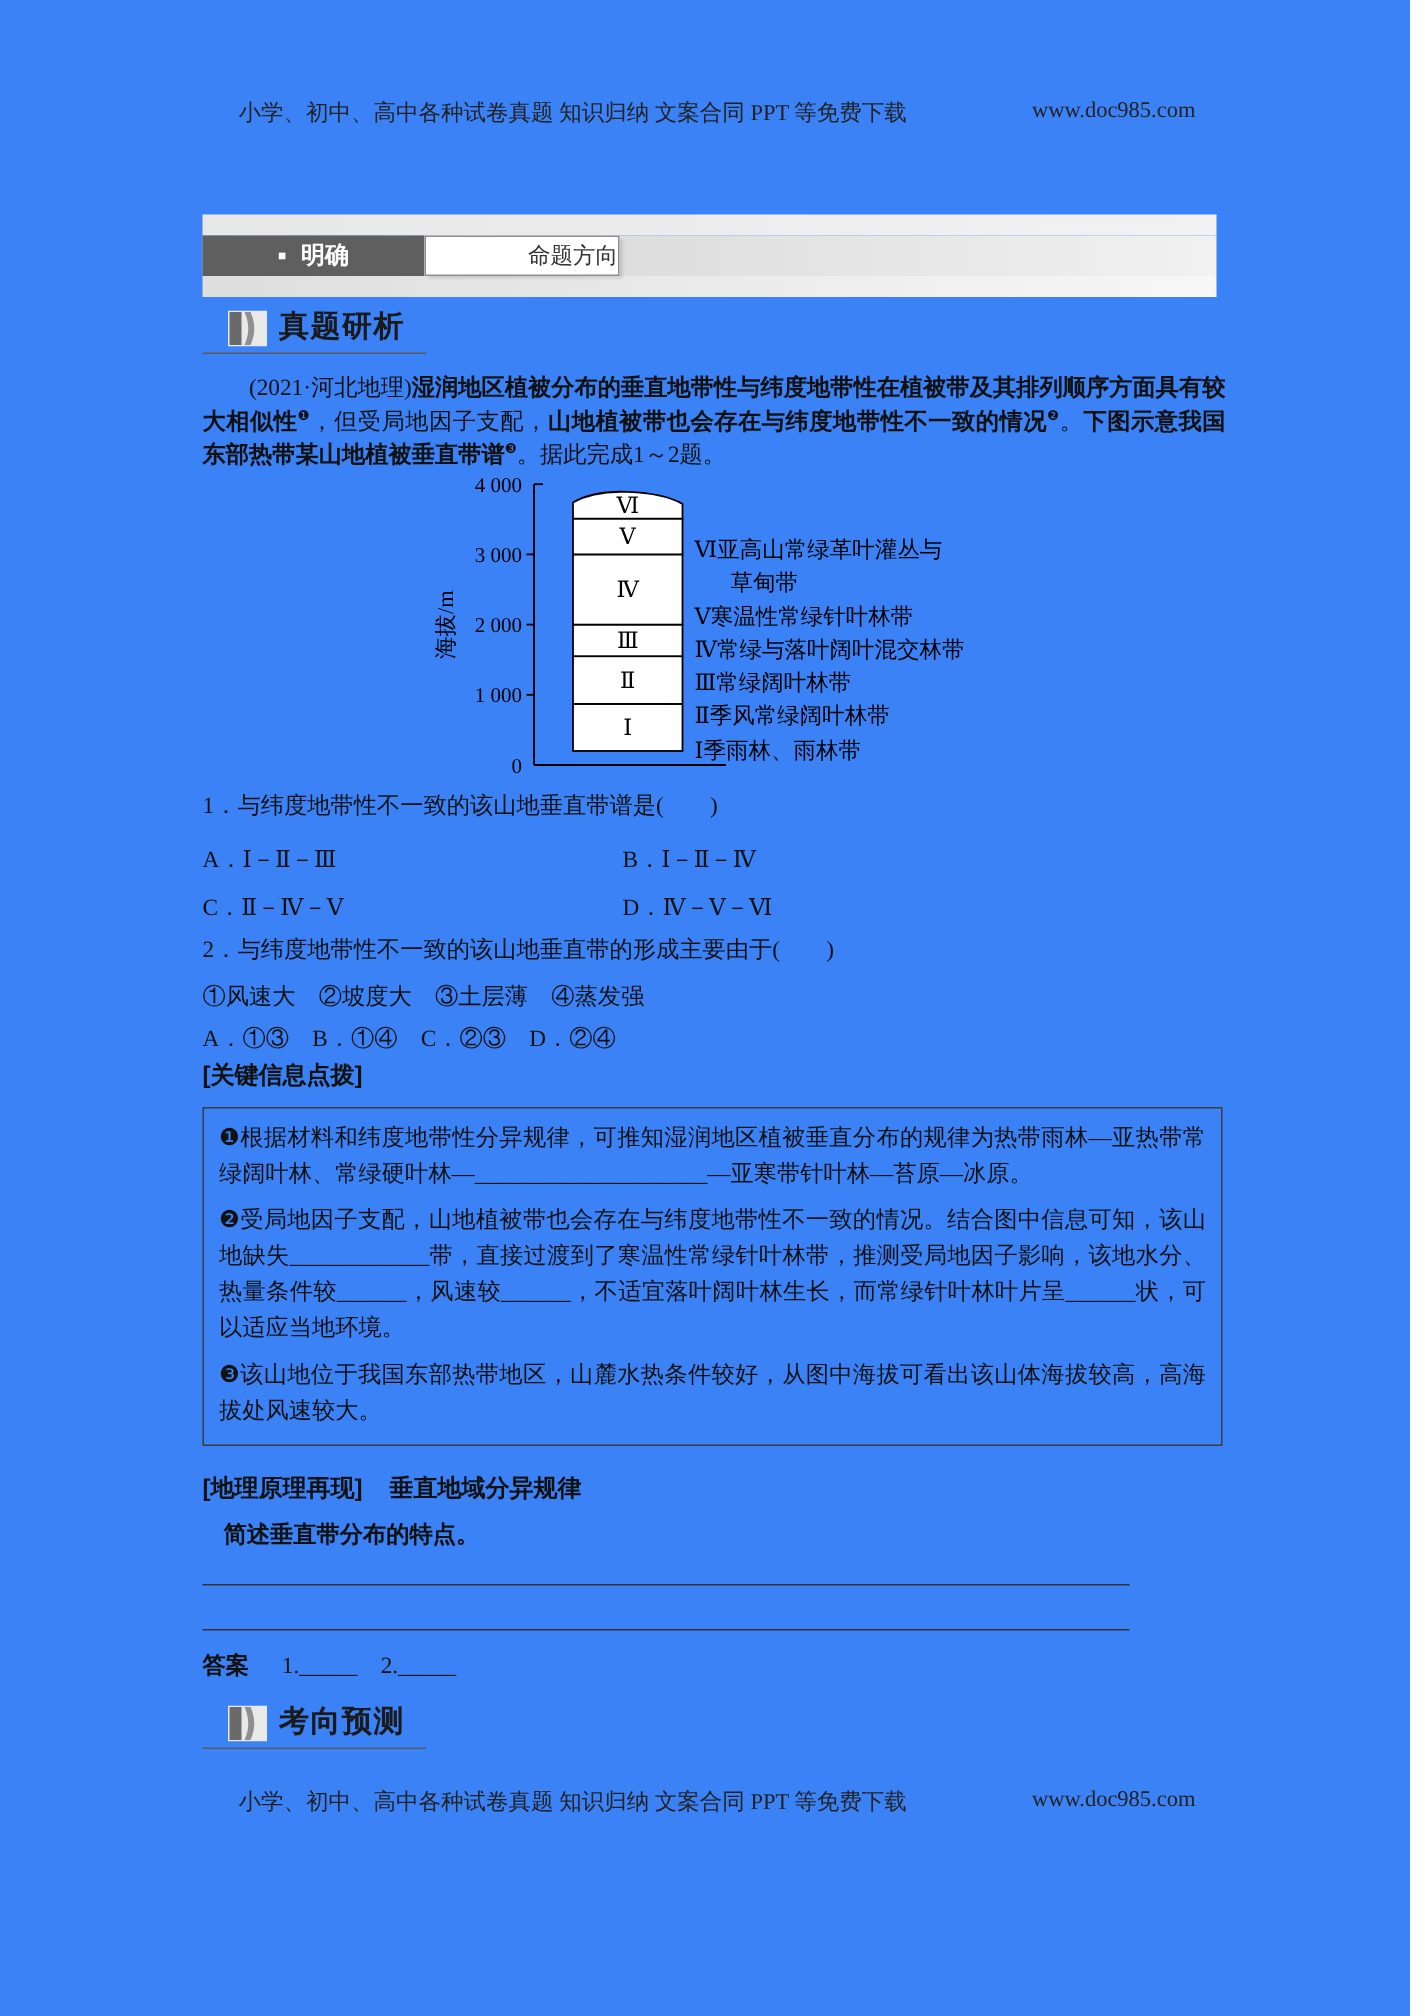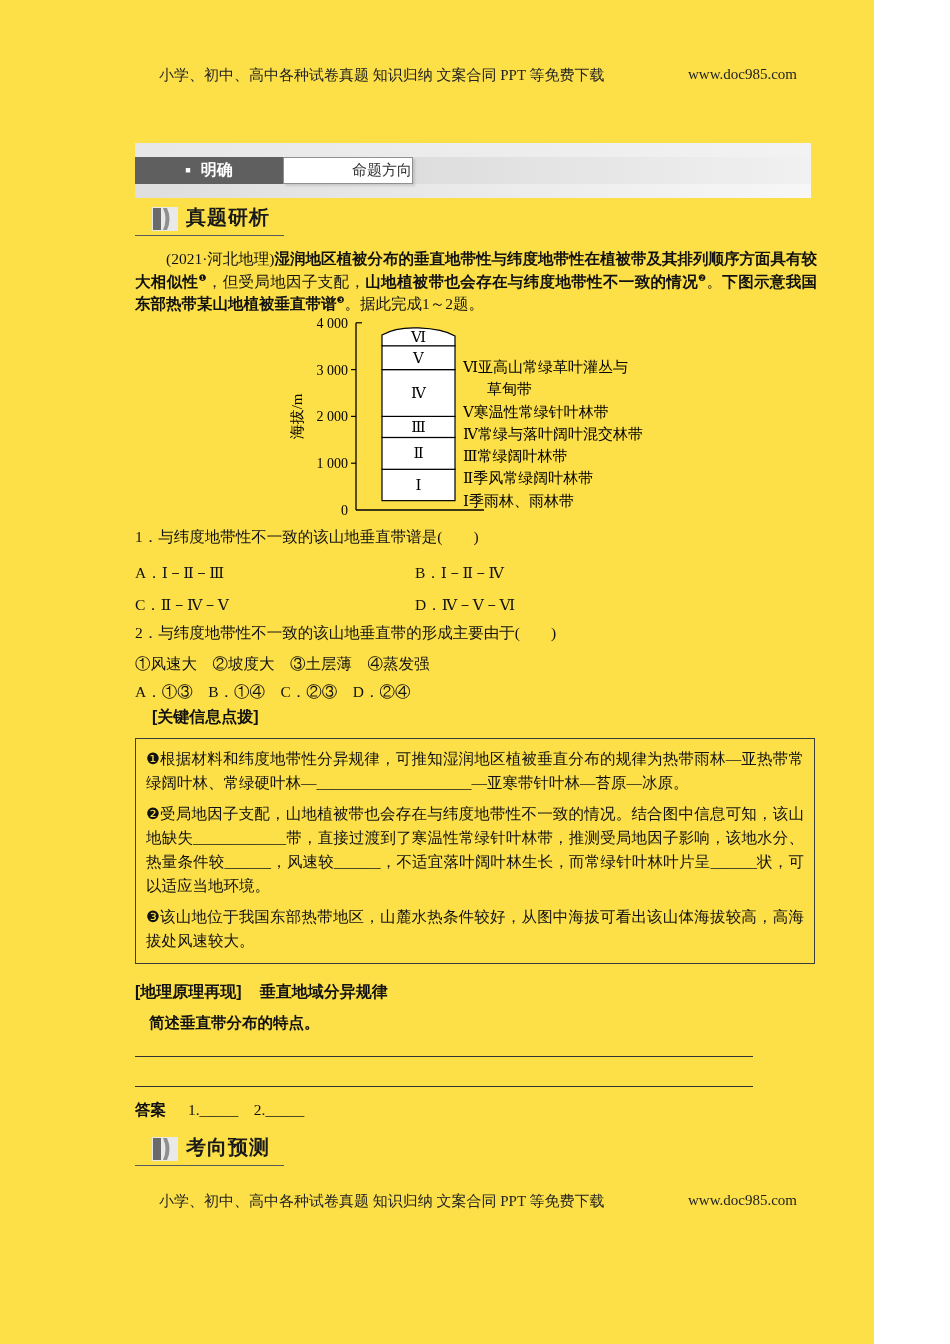--- a/index.html
+++ b/index.html
@@ -3,7 +3,7 @@
 <meta charset="utf-8">
 <style>
   html,body{margin:0;padding:0;background:#fff;}
-  #page{position:relative;width:874px;height:1344px;background:#fde047;overflow:hidden;
+  #page{position:relative;width:940px;height:1344px;background:#3b82f6;overflow:hidden;
         font-family:"Liberation Serif","DejaVu Serif",serif;color:#111;}
   .abs{position:absolute;}
 

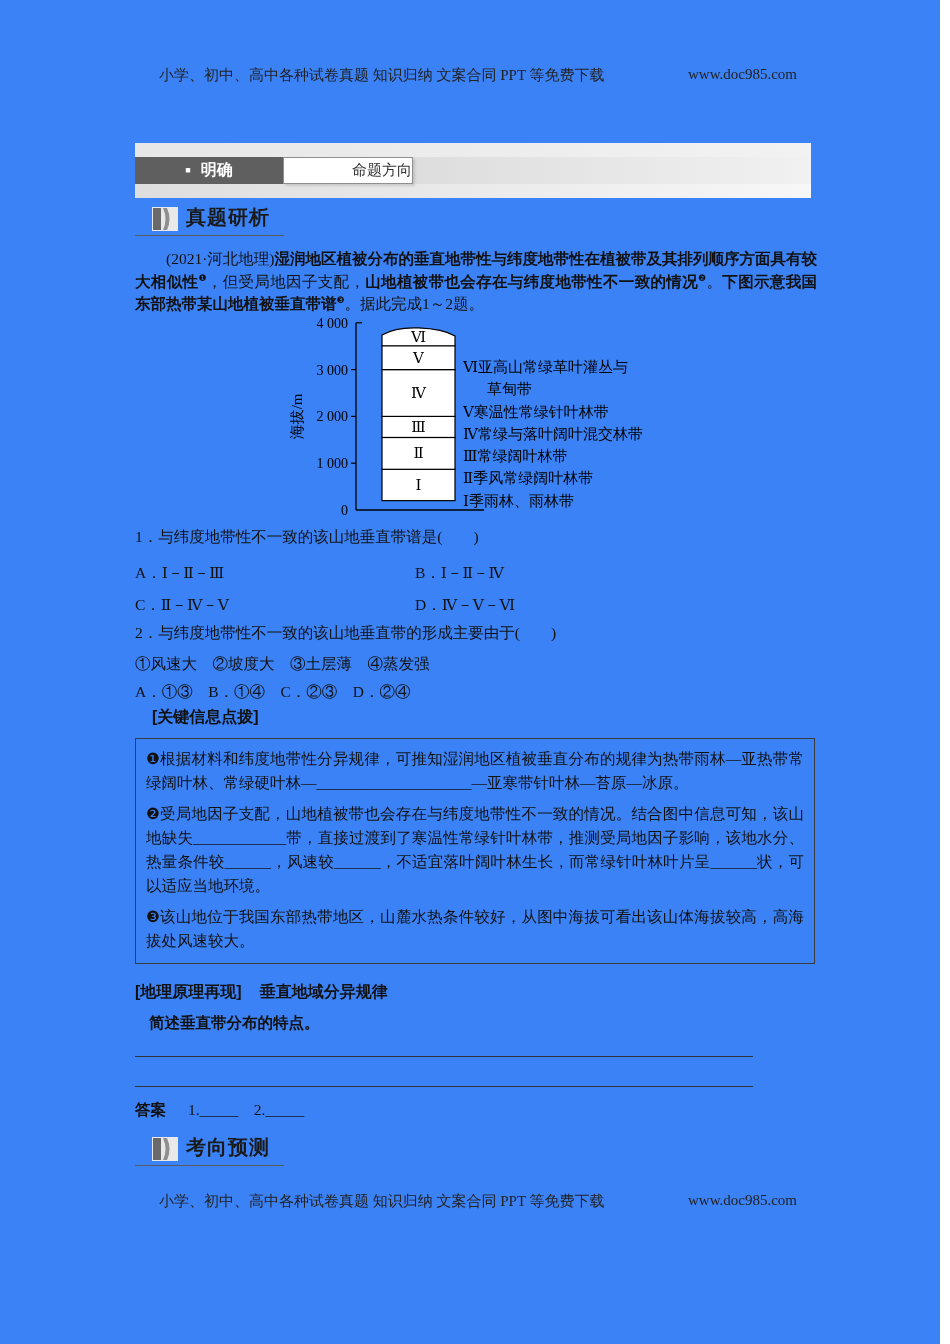--- a/index.html
+++ b/index.html
@@ -54,7 +54,7 @@
   .mt9{margin-top:9px;}
 
   
-  .tips-label{left:152px;top:707px;font-family:"Liberation Sans",sans-serif;
+  .tips-label{left:135px;top:707px;font-family:"Liberation Sans",sans-serif;
               font-weight:bold;font-size:16px;}
   .tips-box{left:135px;top:738px;width:680px;box-sizing:border-box;border:1.5px solid #3c3c3c;
             padding:8px 10px 10px 10px;font-size:15.5px;line-height:24px;text-align:justify;}

